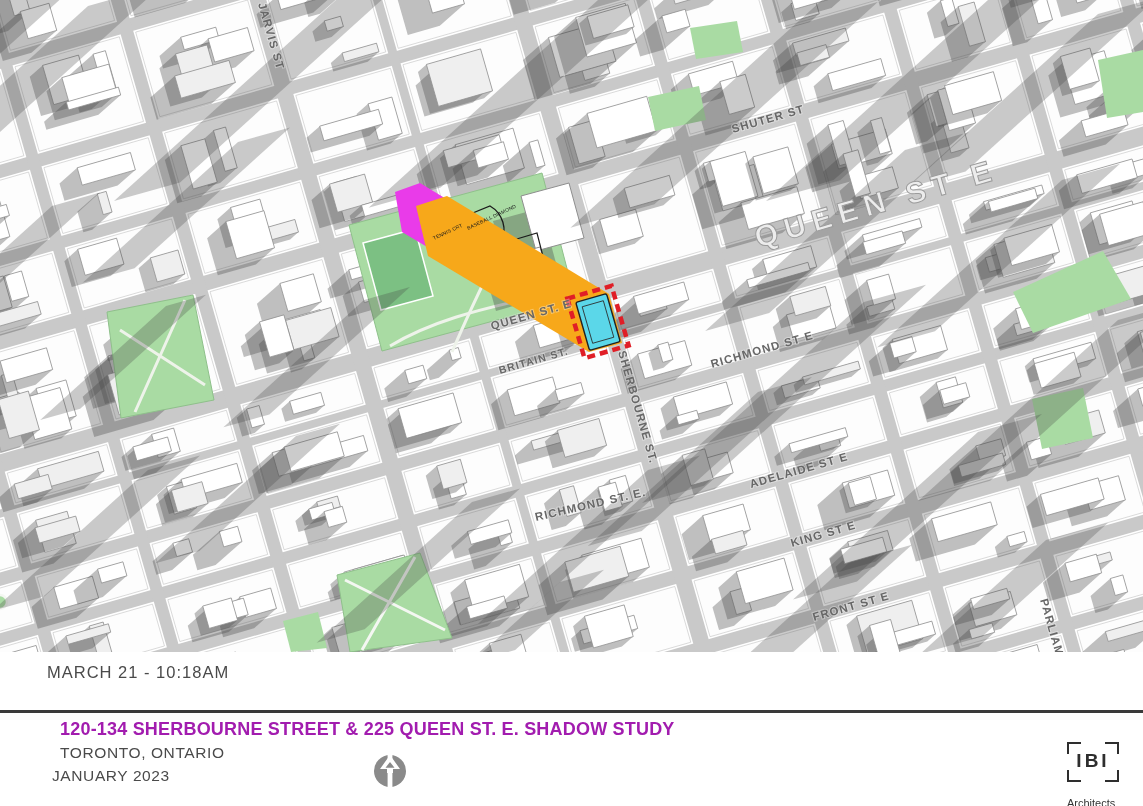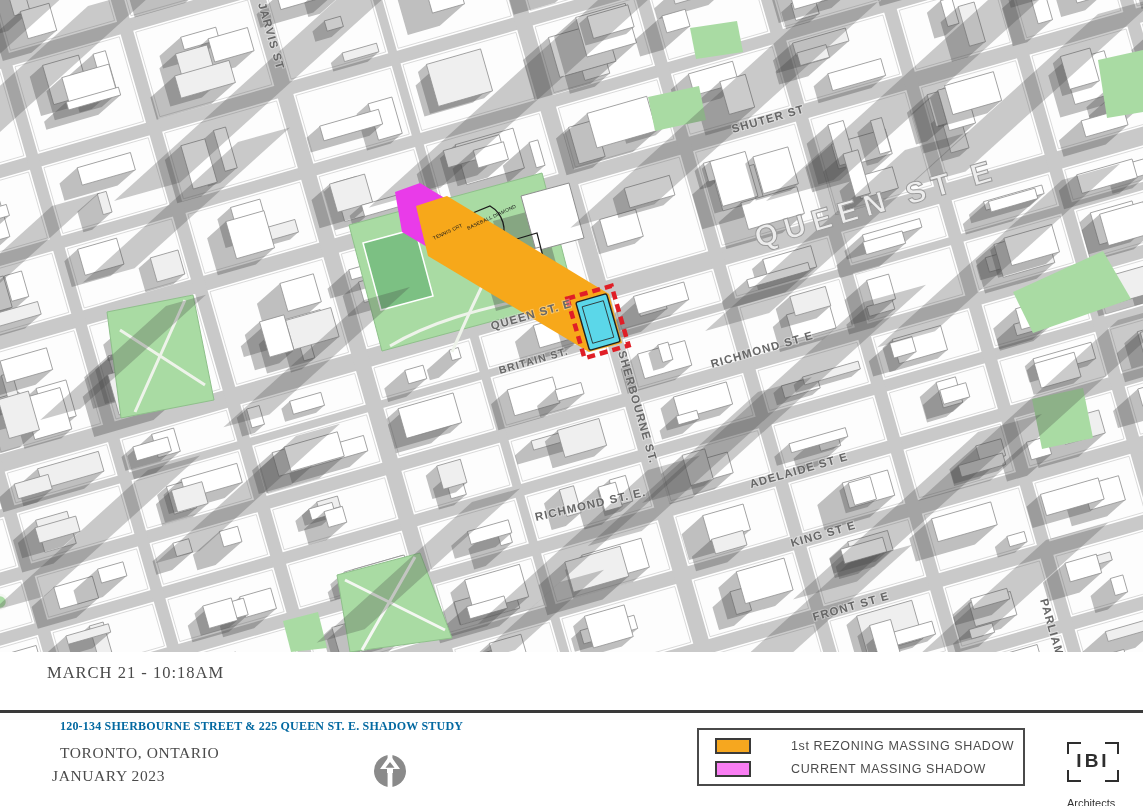--- a/index.html
+++ b/index.html
@@ -10,7 +10,7 @@
           paint-order:stroke;stroke:#ffffff;stroke-width:2px;stroke-opacity:.35;}
   .slabel-big{fill:#ececec;stroke:#9b9b9b;stroke-width:1px;font-size:30px;letter-spacing:7px;font-weight:bold;}
   .plabel{fill:#1c1c1c;font-size:5px;letter-spacing:.2px;}
-  .footer-text{position:absolute;color:#4a4a4a;font-family:Liberation Serif, serif;}
+  .footer-text{position:absolute;color:#4a4a4a;}
   #timestamp{left:47px;top:663px;font-size:16.5px;letter-spacing:1px;}
   #rule{position:absolute;left:0;top:710px;width:1143px;height:3px;background:#3a3a3a;}
   #title{left:60px;top:719px;font-size:12px;font-weight:bold;color:#0369a1;letter-spacing:.2px;}

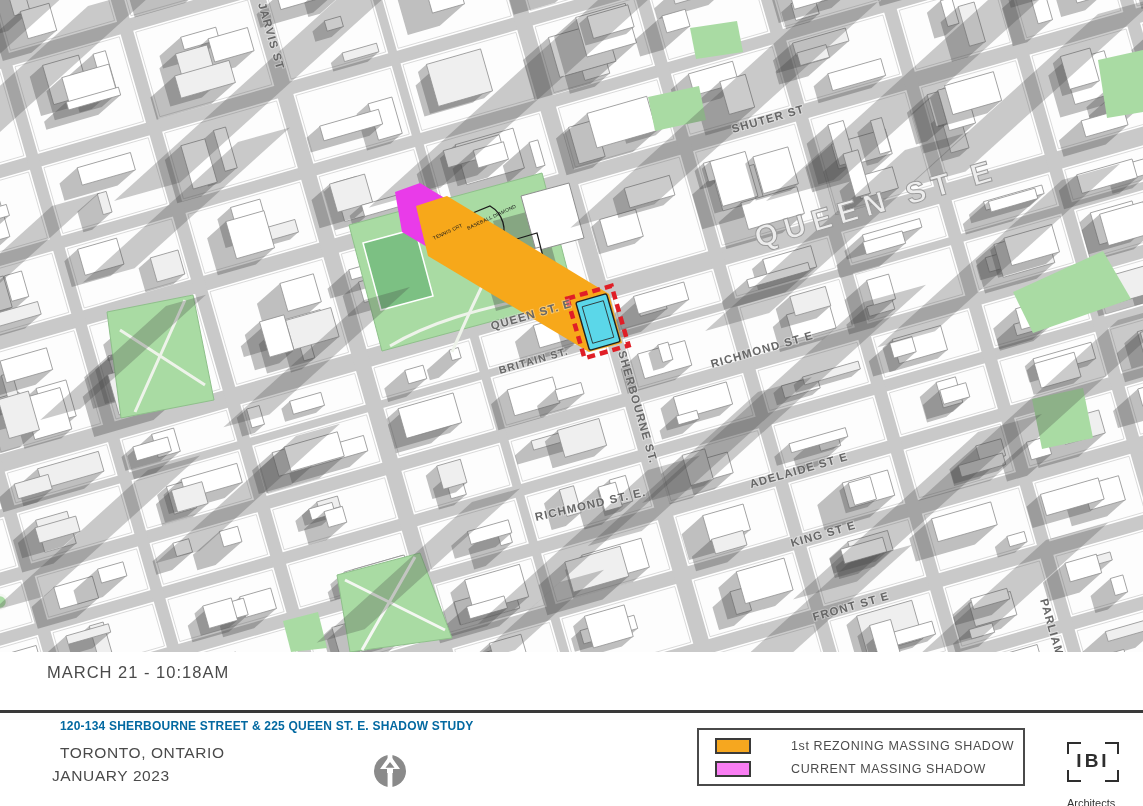--- a/index.html
+++ b/index.html
@@ -13,7 +13,7 @@
   .footer-text{position:absolute;color:#4a4a4a;}
   #timestamp{left:47px;top:663px;font-size:16.5px;letter-spacing:1px;}
   #rule{position:absolute;left:0;top:710px;width:1143px;height:3px;background:#3a3a3a;}
-  #title{left:60px;top:719px;font-size:12px;font-weight:bold;color:#0369a1;letter-spacing:.2px;}
+  #title{left:60px;top:719px;font-size:18px;font-weight:bold;color:#a21caf;letter-spacing:.2px;}
   #loc{left:60px;top:744px;font-size:15.5px;letter-spacing:.6px;}
   #date{left:52px;top:767px;font-size:15.5px;letter-spacing:.6px;}
   #north{position:absolute;left:372px;top:753px;width:36px;height:36px;}

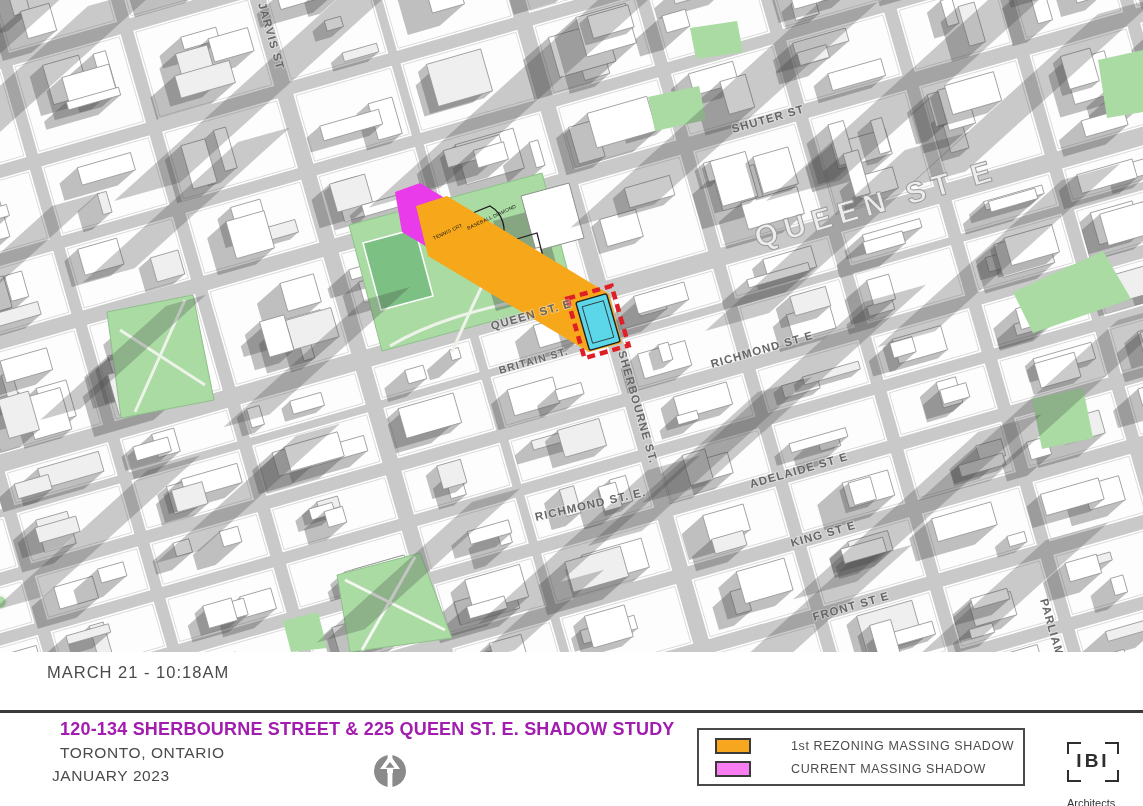--- a/index.html
+++ b/index.html
@@ -1144,16 +1144,6 @@
     </svg>
   </div>
 
-  <div id="legend">
-    <div class="lg-row r1">
-      <div class="sw orange"></div>
-      <div class="lg-label">1st REZONING MASSING SHADOW</div>
-    </div>
-    <div class="lg-row r2">
-      <div class="sw pink"></div>
-      <div class="lg-label">CURRENT MASSING SHADOW</div>
-    </div>
-  </div>
 
   <div id="logo">
     <div class="ibi">

